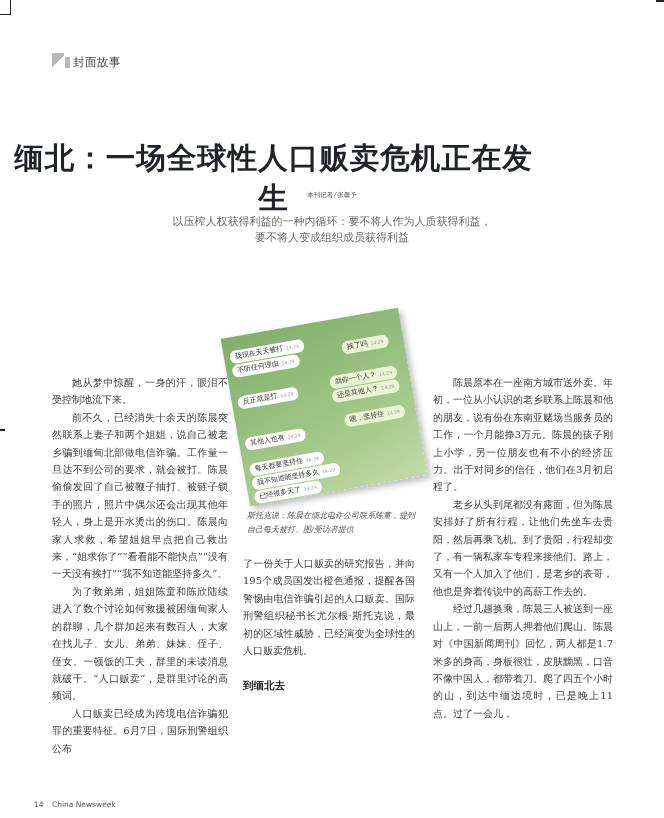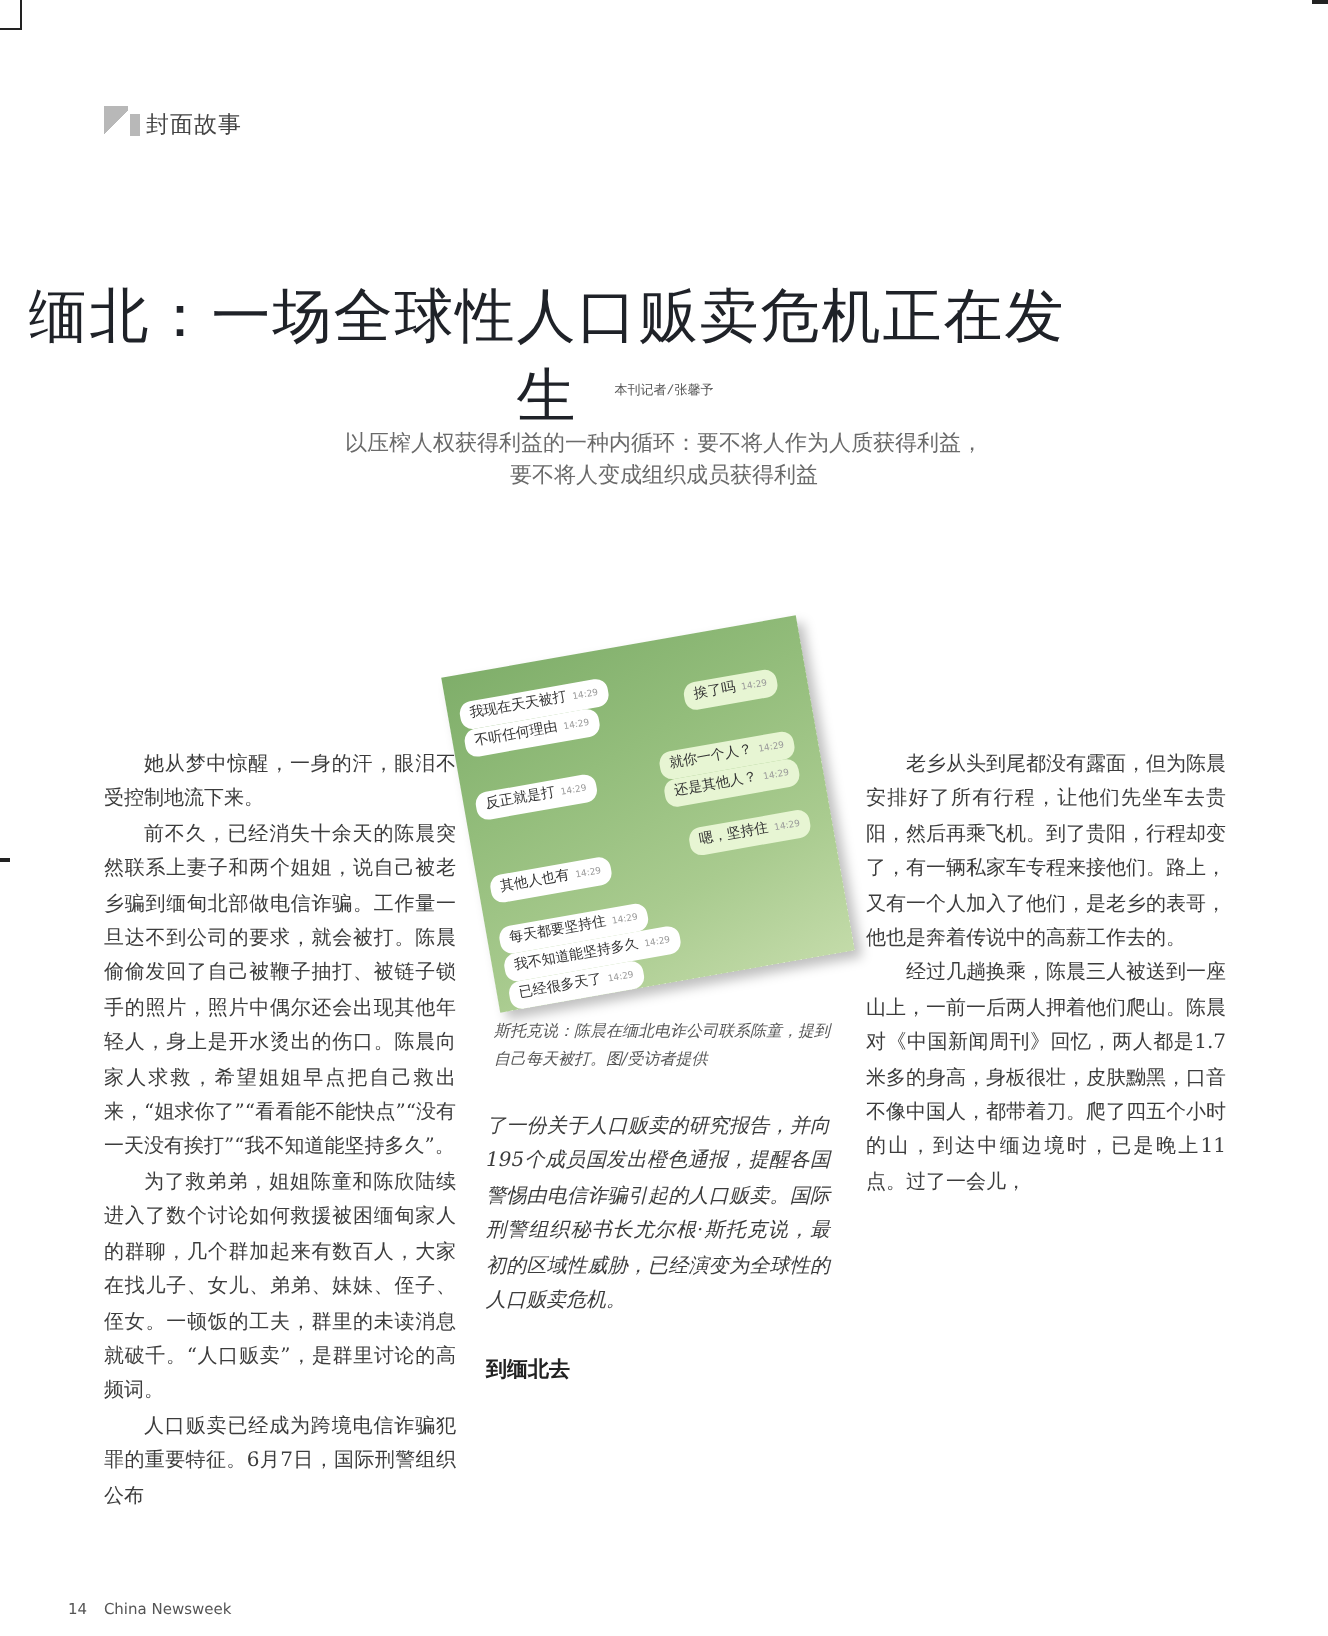--- a/index.html
+++ b/index.html
@@ -16,7 +16,7 @@
   .section-tag .label { font-family: "DejaVu Sans", sans-serif; font-size: 11.5px; color: #444; margin-top: 6px; letter-spacing: 0.5px; }
 
   .headline { position: absolute; left: 0; width: 547px; top: 139px; text-align: center;
-              font-family: "DejaVu Sans", sans-serif; font-weight: normal; font-size: 29.5px;
+              font-family: "DejaVu Sans", sans-serif; font-weight: bold; font-size: 29.5px;
               color: #1f2228; letter-spacing: 1px; }
   .byline { position: absolute; left: 0; width: 664px; top: 191px; text-align: center;
             font-family: Liberation Mono, monospace; font-size: 6.5px; color: #555; }

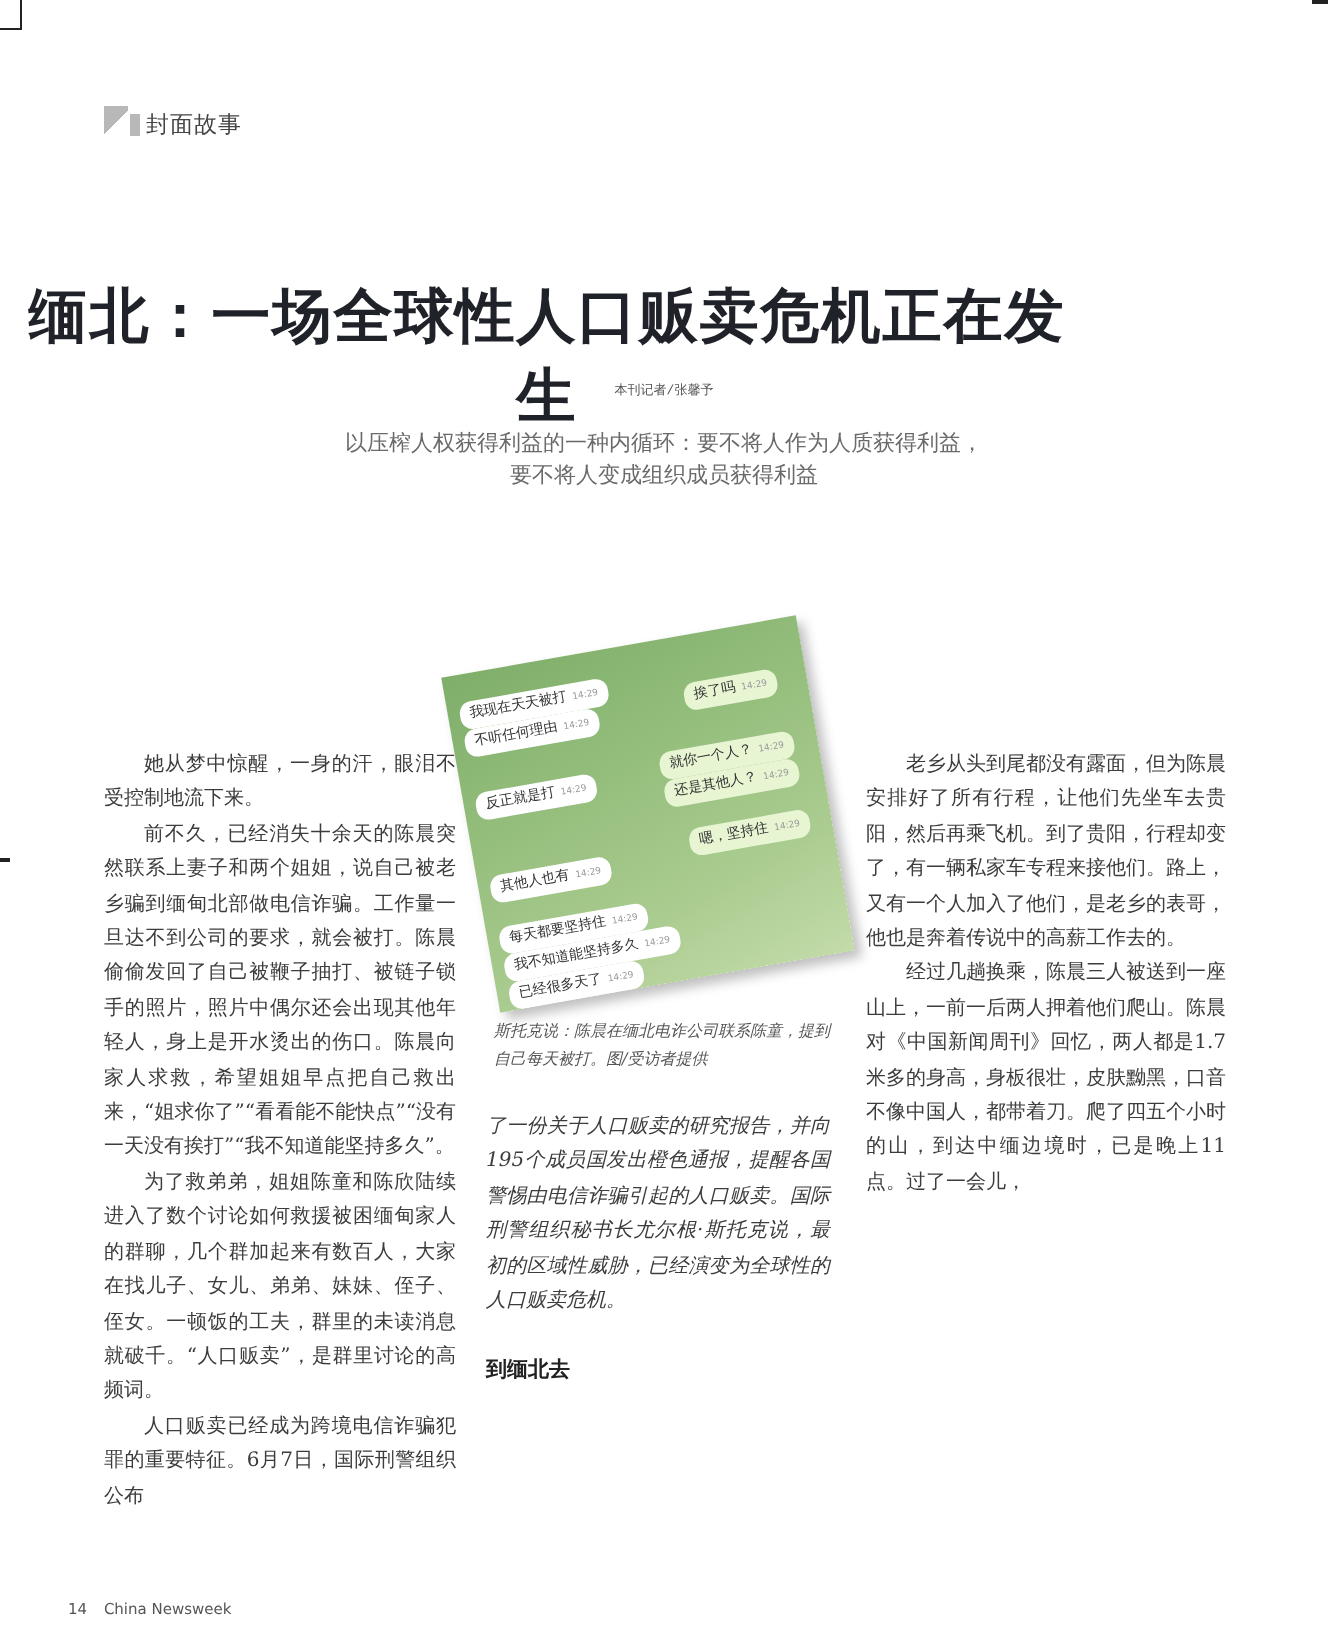--- a/index.html
+++ b/index.html
@@ -100,6 +100,7 @@
 </div>
 
 <div class="col col3">
+  <p>陈晨原本在一座南方城市送外卖。年初，一位从小认识的老乡联系上陈晨和他的朋友，说有份在东南亚赌场当服务员的工作，一个月能挣3万元。陈晨的孩子刚上小学，另一位朋友也有不小的经济压力。出于对同乡的信任，他们在3月初启程了。</p>
   <p>老乡从头到尾都没有露面，但为陈晨安排好了所有行程，让他们先坐车去贵阳，然后再乘飞机。到了贵阳，行程却变了，有一辆私家车专程来接他们。路上，又有一个人加入了他们，是老乡的表哥，他也是奔着传说中的高薪工作去的。</p>
   <p>经过几趟换乘，陈晨三人被送到一座山上，一前一后两人押着他们爬山。陈晨对《中国新闻周刊》回忆，两人都是1.7米多的身高，身板很壮，皮肤黝黑，口音不像中国人，都带着刀。爬了四五个小时的山，到达中缅边境时，已是晚上11点。过了一会儿，</p>
 </div>

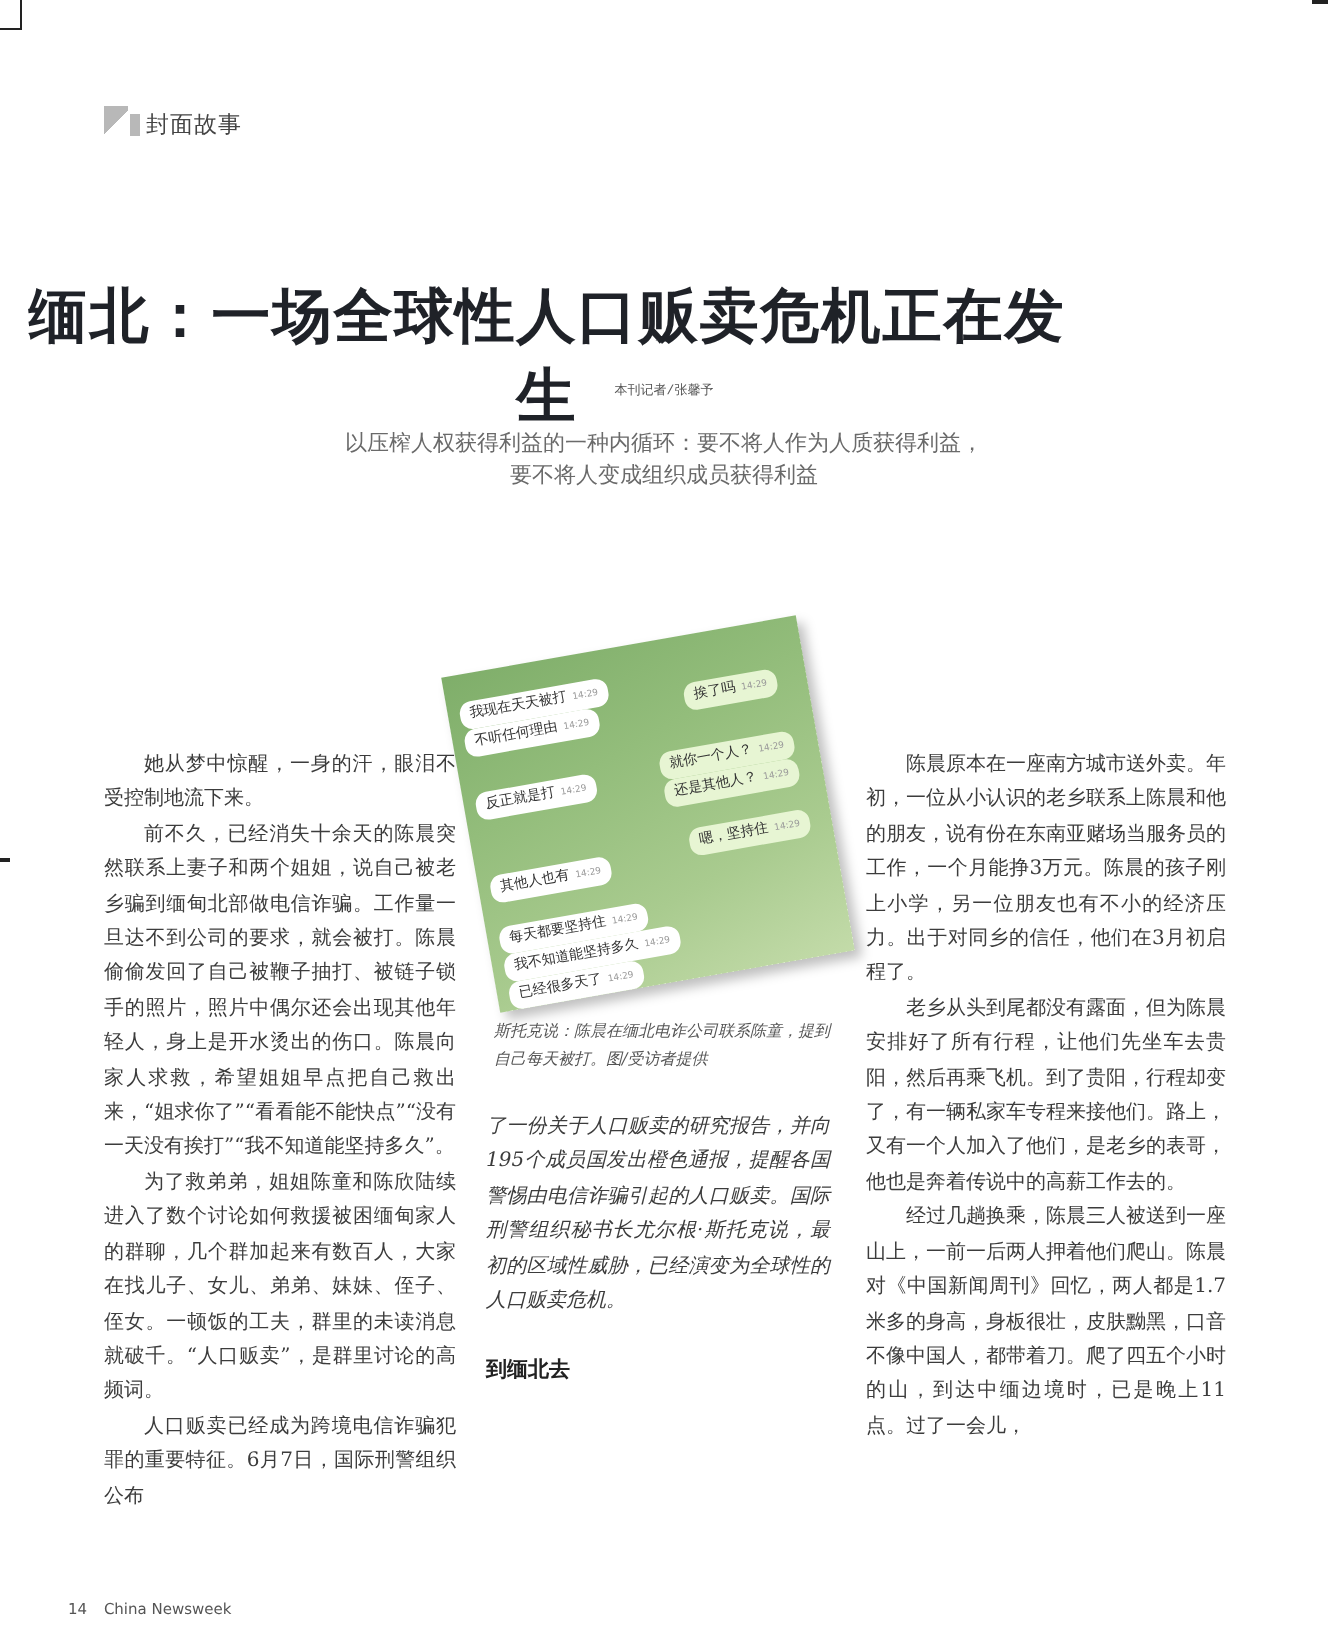--- a/index.html
+++ b/index.html
@@ -28,7 +28,7 @@
   .col1 { left: 52px; top: 374px; width: 176px; }
   .col2 { left: 243px; top: 555px; width: 172px; }
   .col3 { left: 433px; top: 374px; width: 180px; }
-  .col2 p.cont { text-indent: 0; font-style: italic; }
+  .col2 p.cont { text-indent: 0; }
   .subhead { font-family: "DejaVu Sans", sans-serif; font-weight: bold; font-size: 10.5px; color: #222;
              margin: 18px 0 2px 0; }
 

